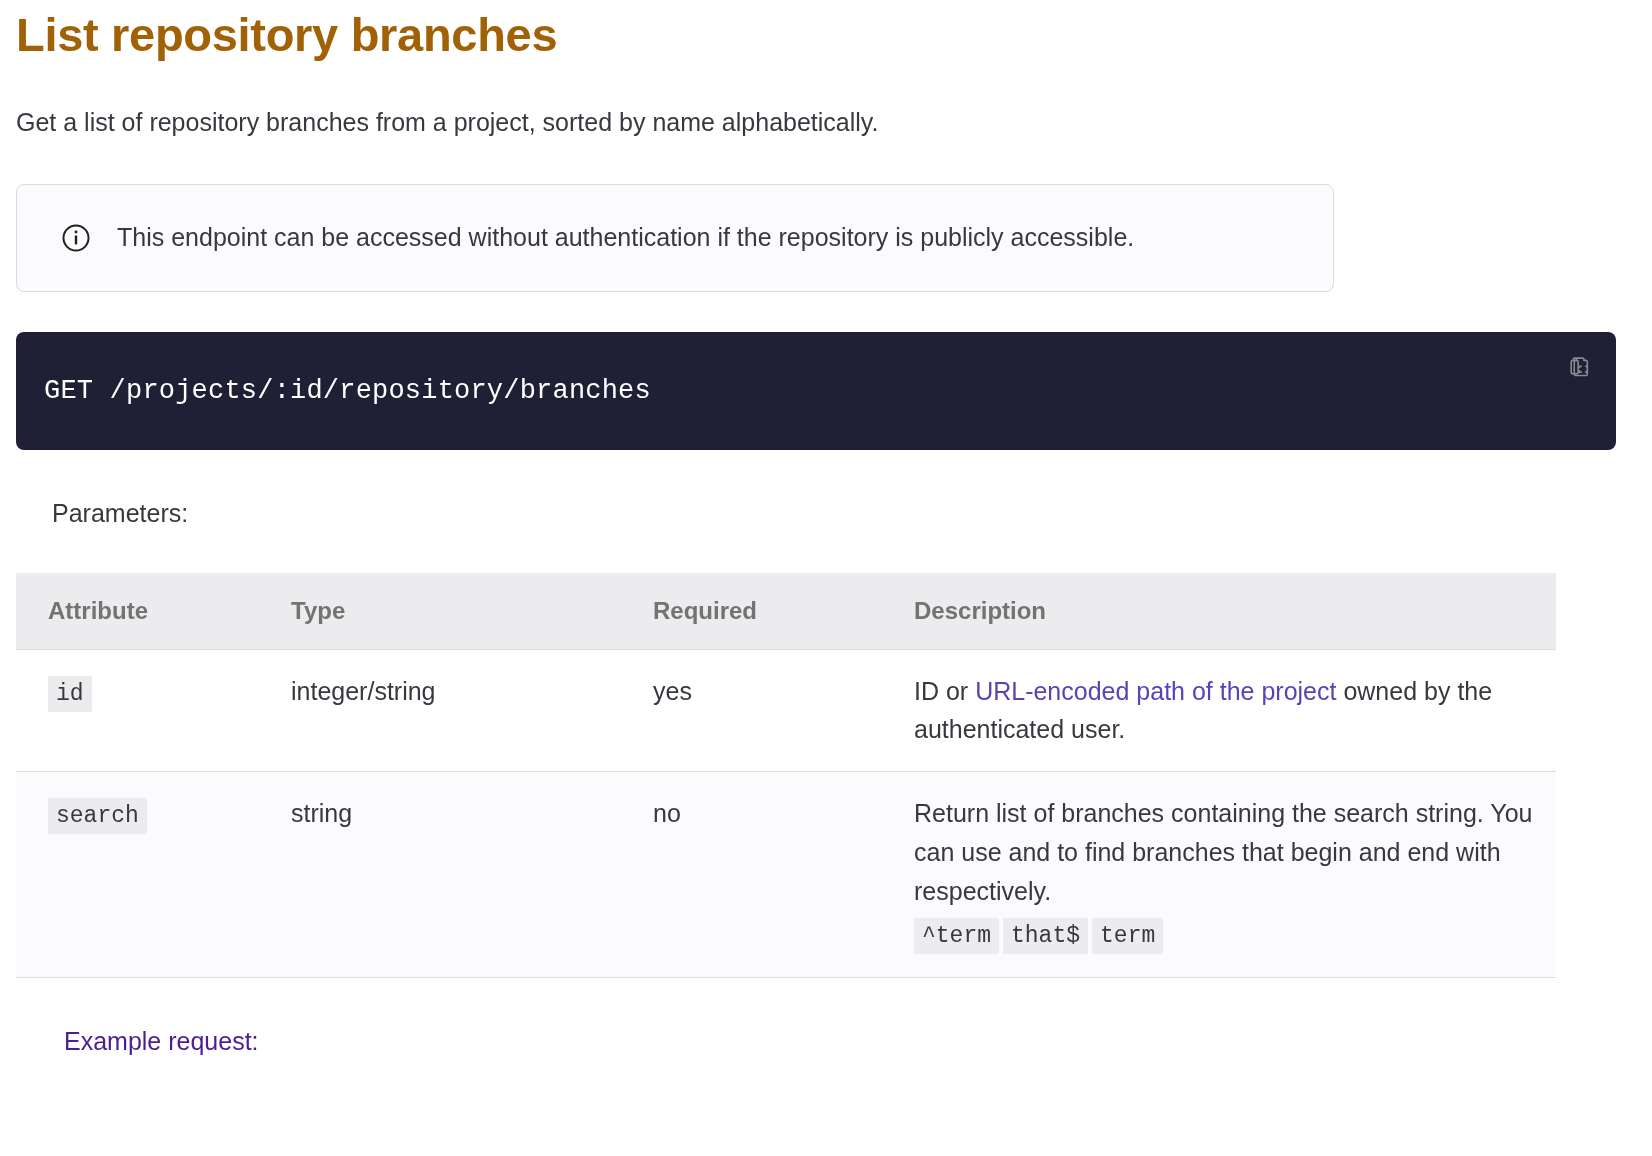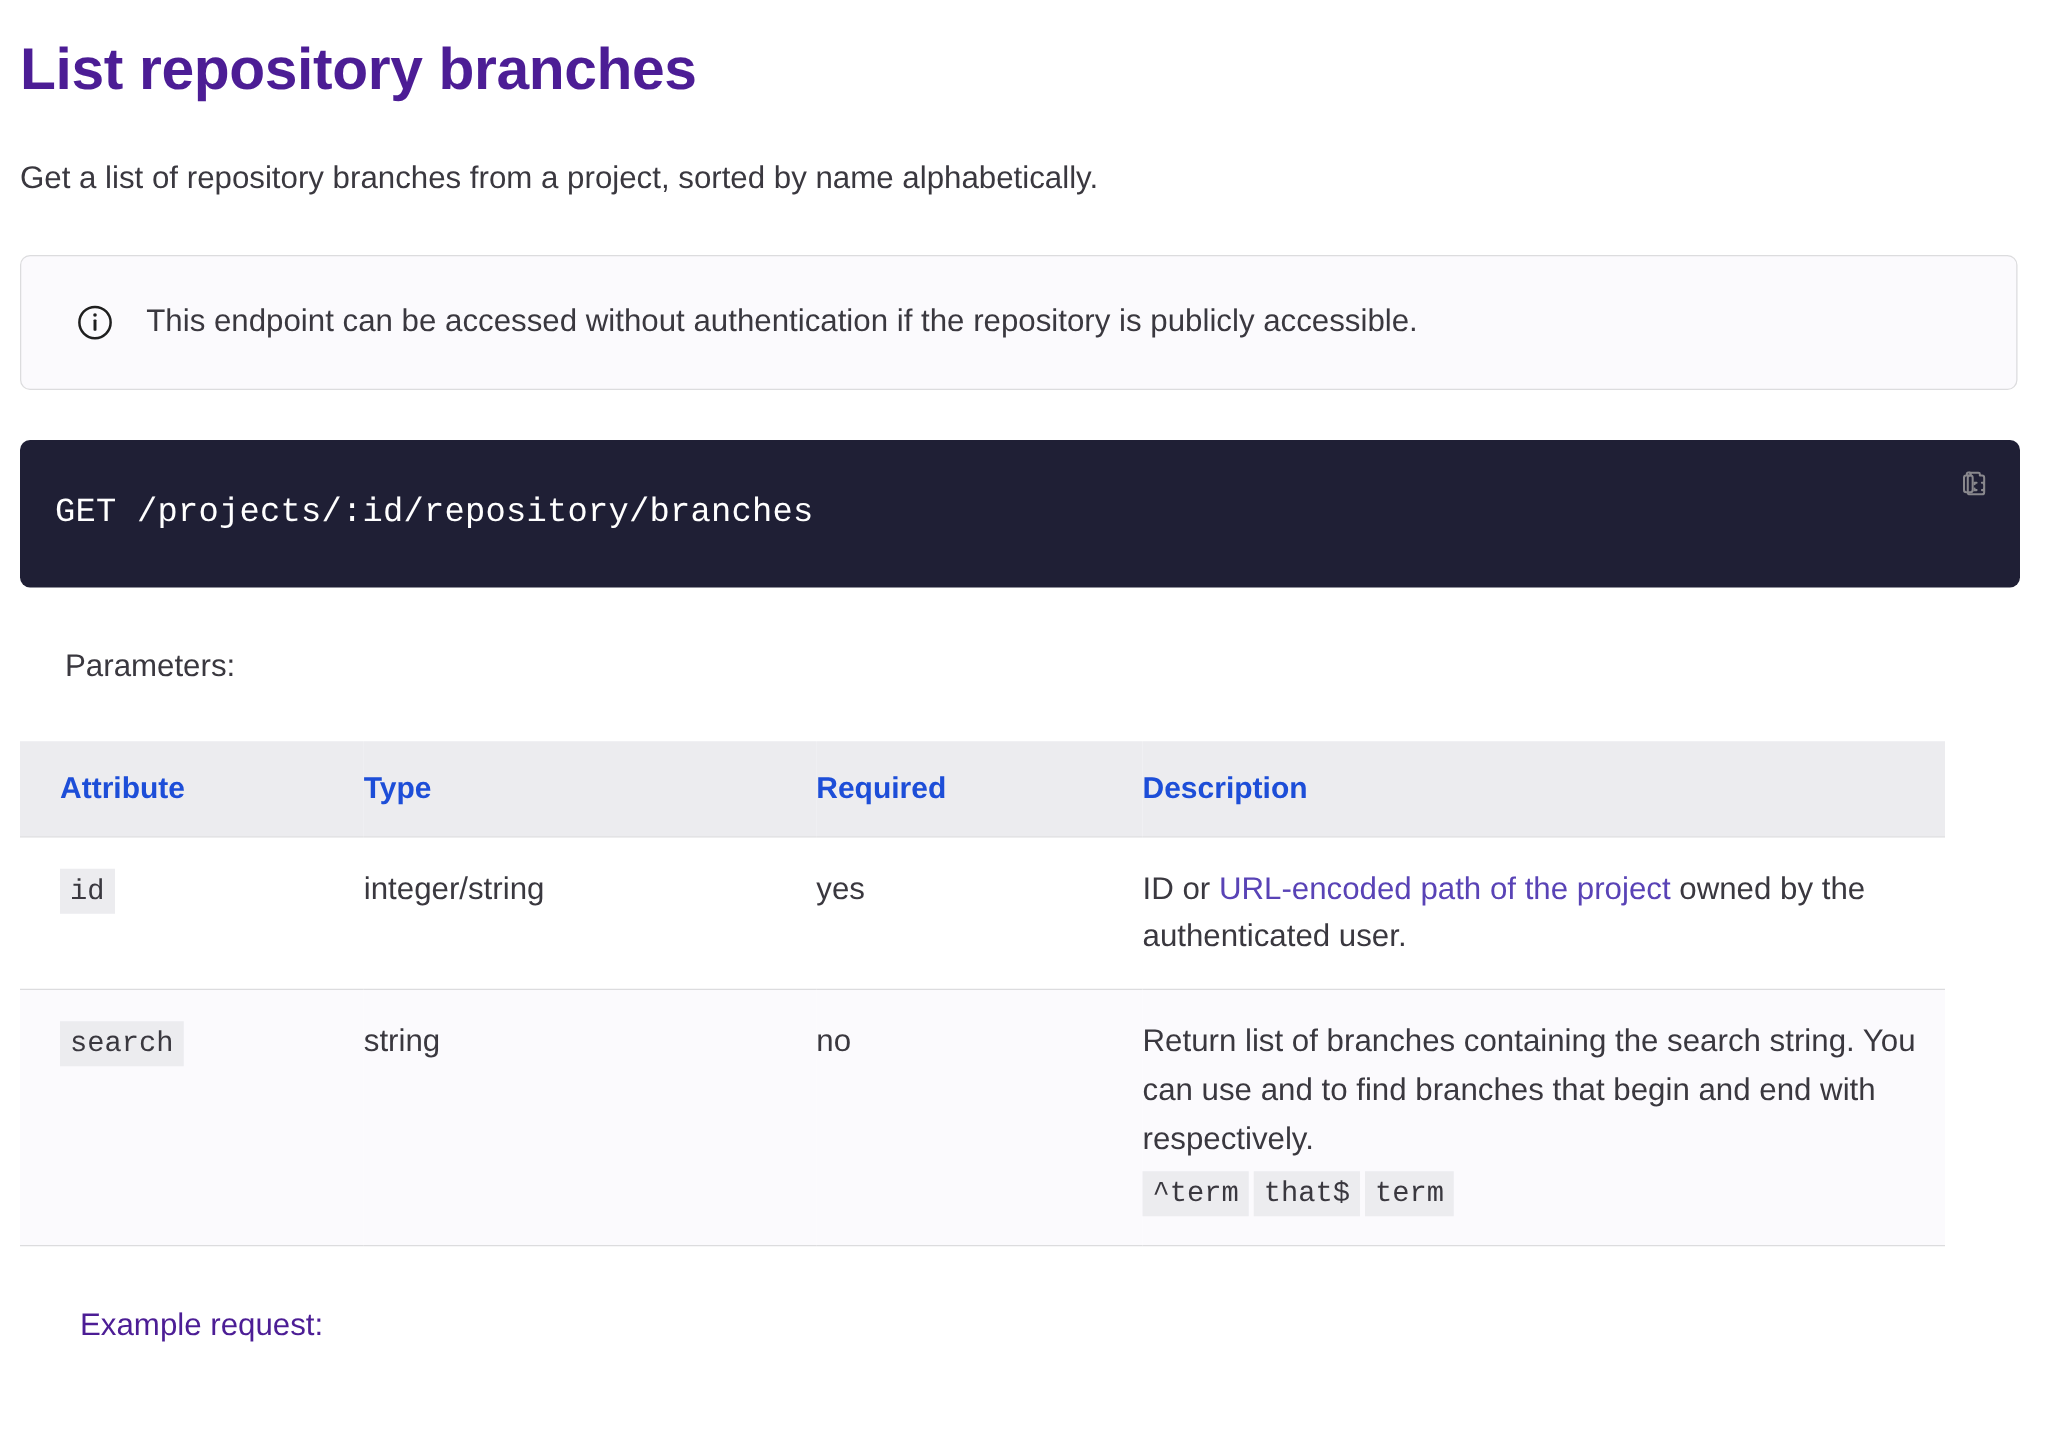--- a/index.html
+++ b/index.html
@@ -25,9 +25,9 @@
     font-size: 47px;
     line-height: 1.15;
     font-weight: bold;
-    color: #4c1d95;
+    color: #a16207;
     margin: 0;
-    padding-top: 28px;
+    padding-top: 8px;
     letter-spacing: -0.3px;
   }
 

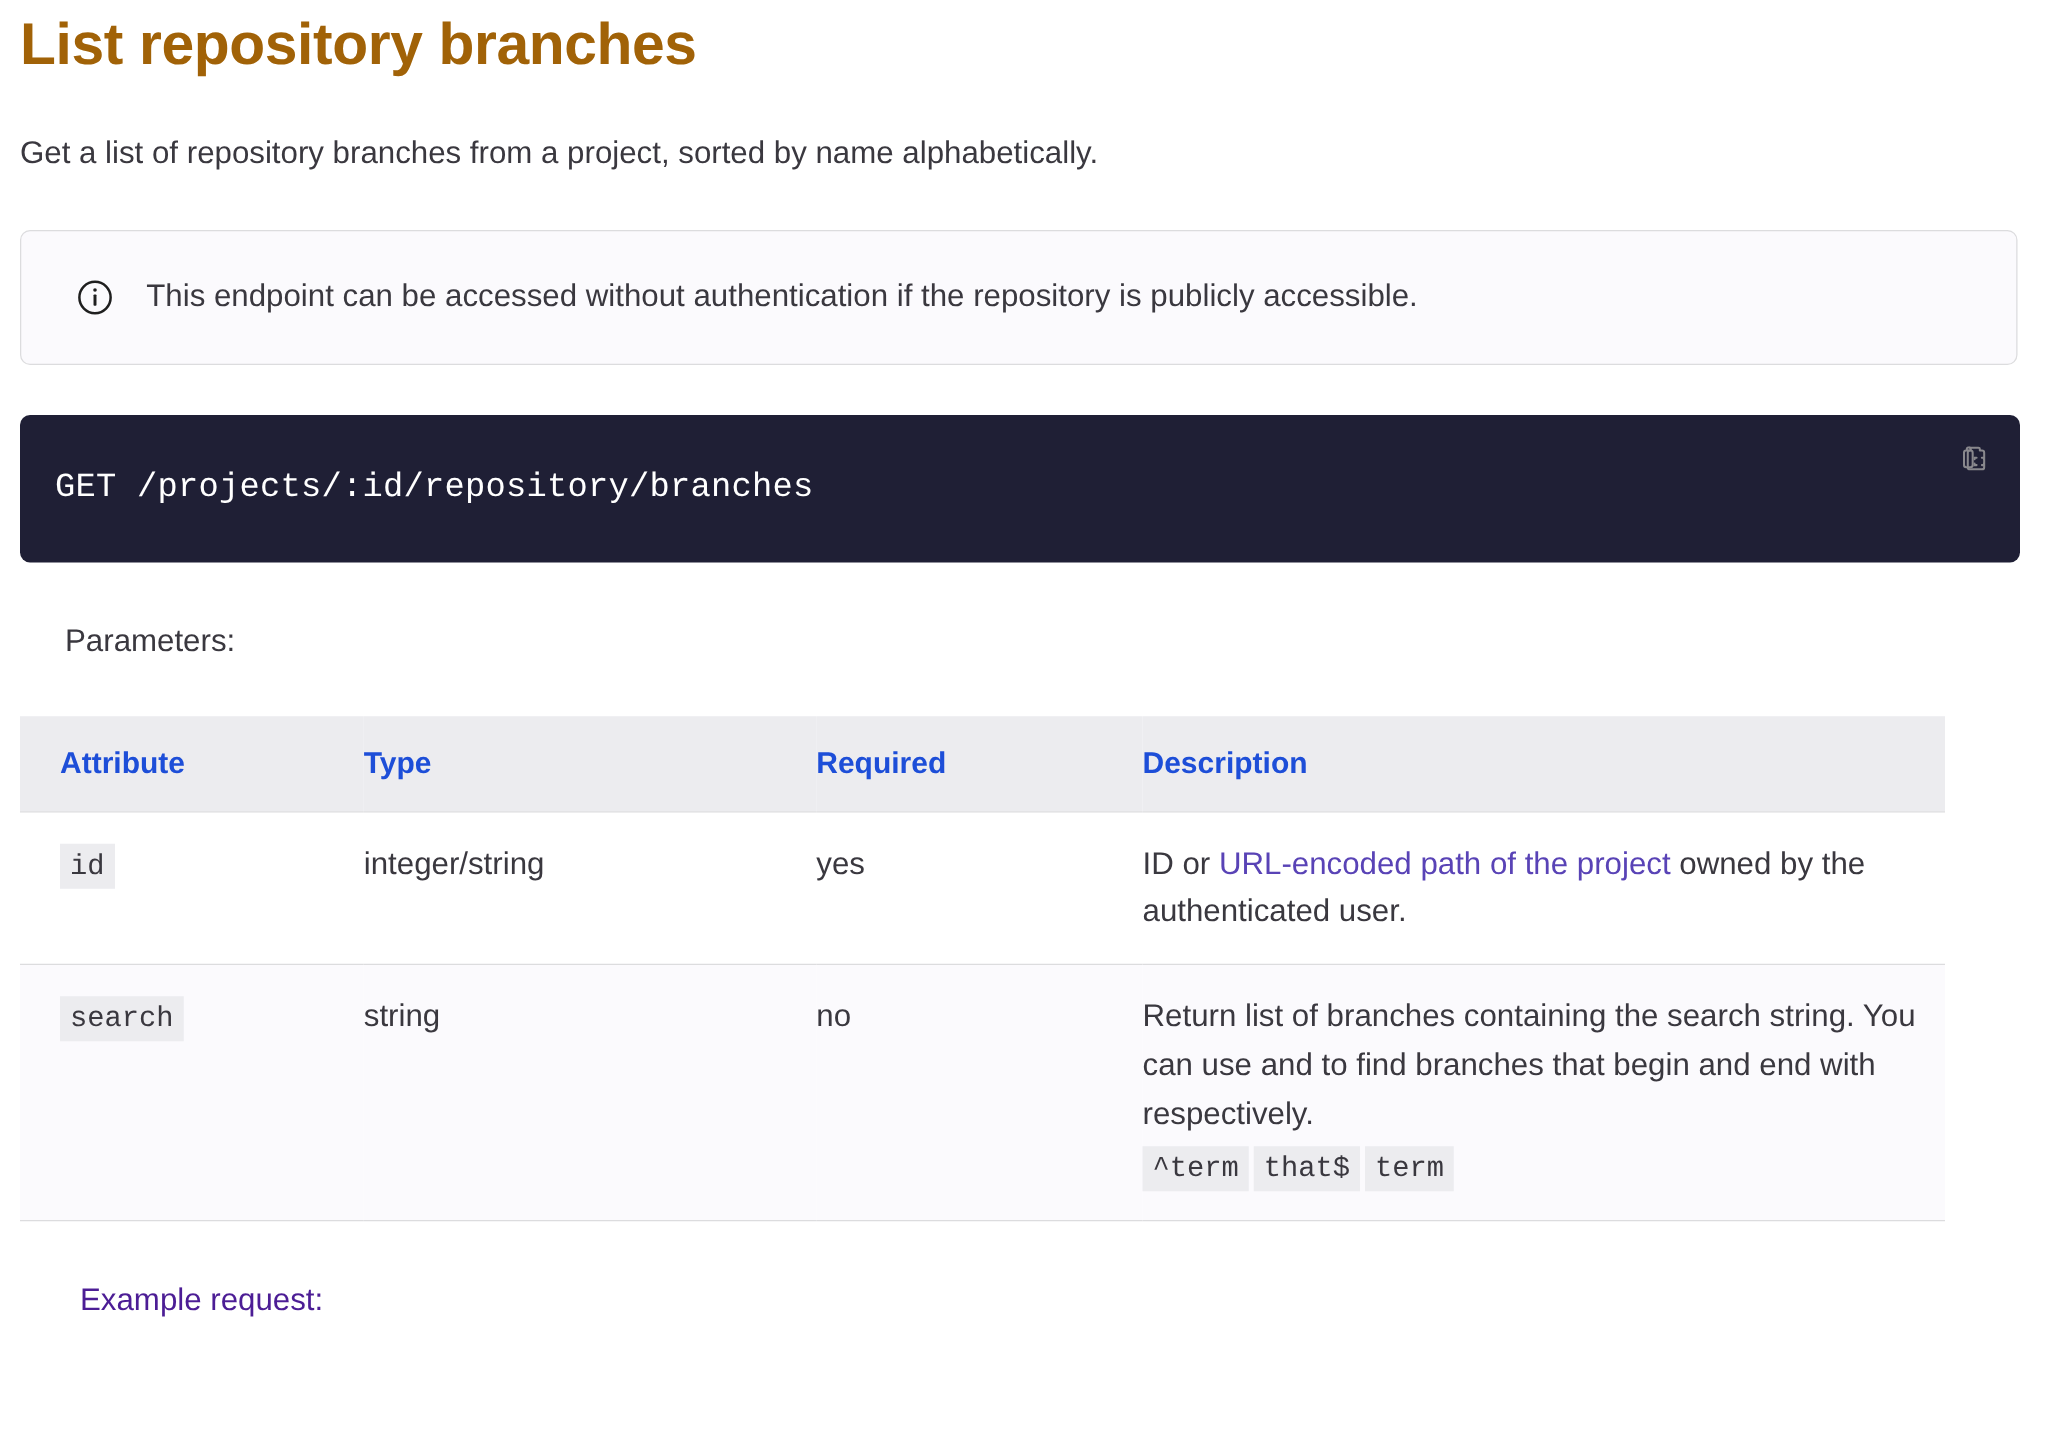--- a/index.html
+++ b/index.html
@@ -50,7 +50,7 @@
     display: flex;
     align-items: center;
     padding-left: 44px;
-    width: 1598px;
+    width: 1318px;
   }
   .callout-icon {
     width: 30px;

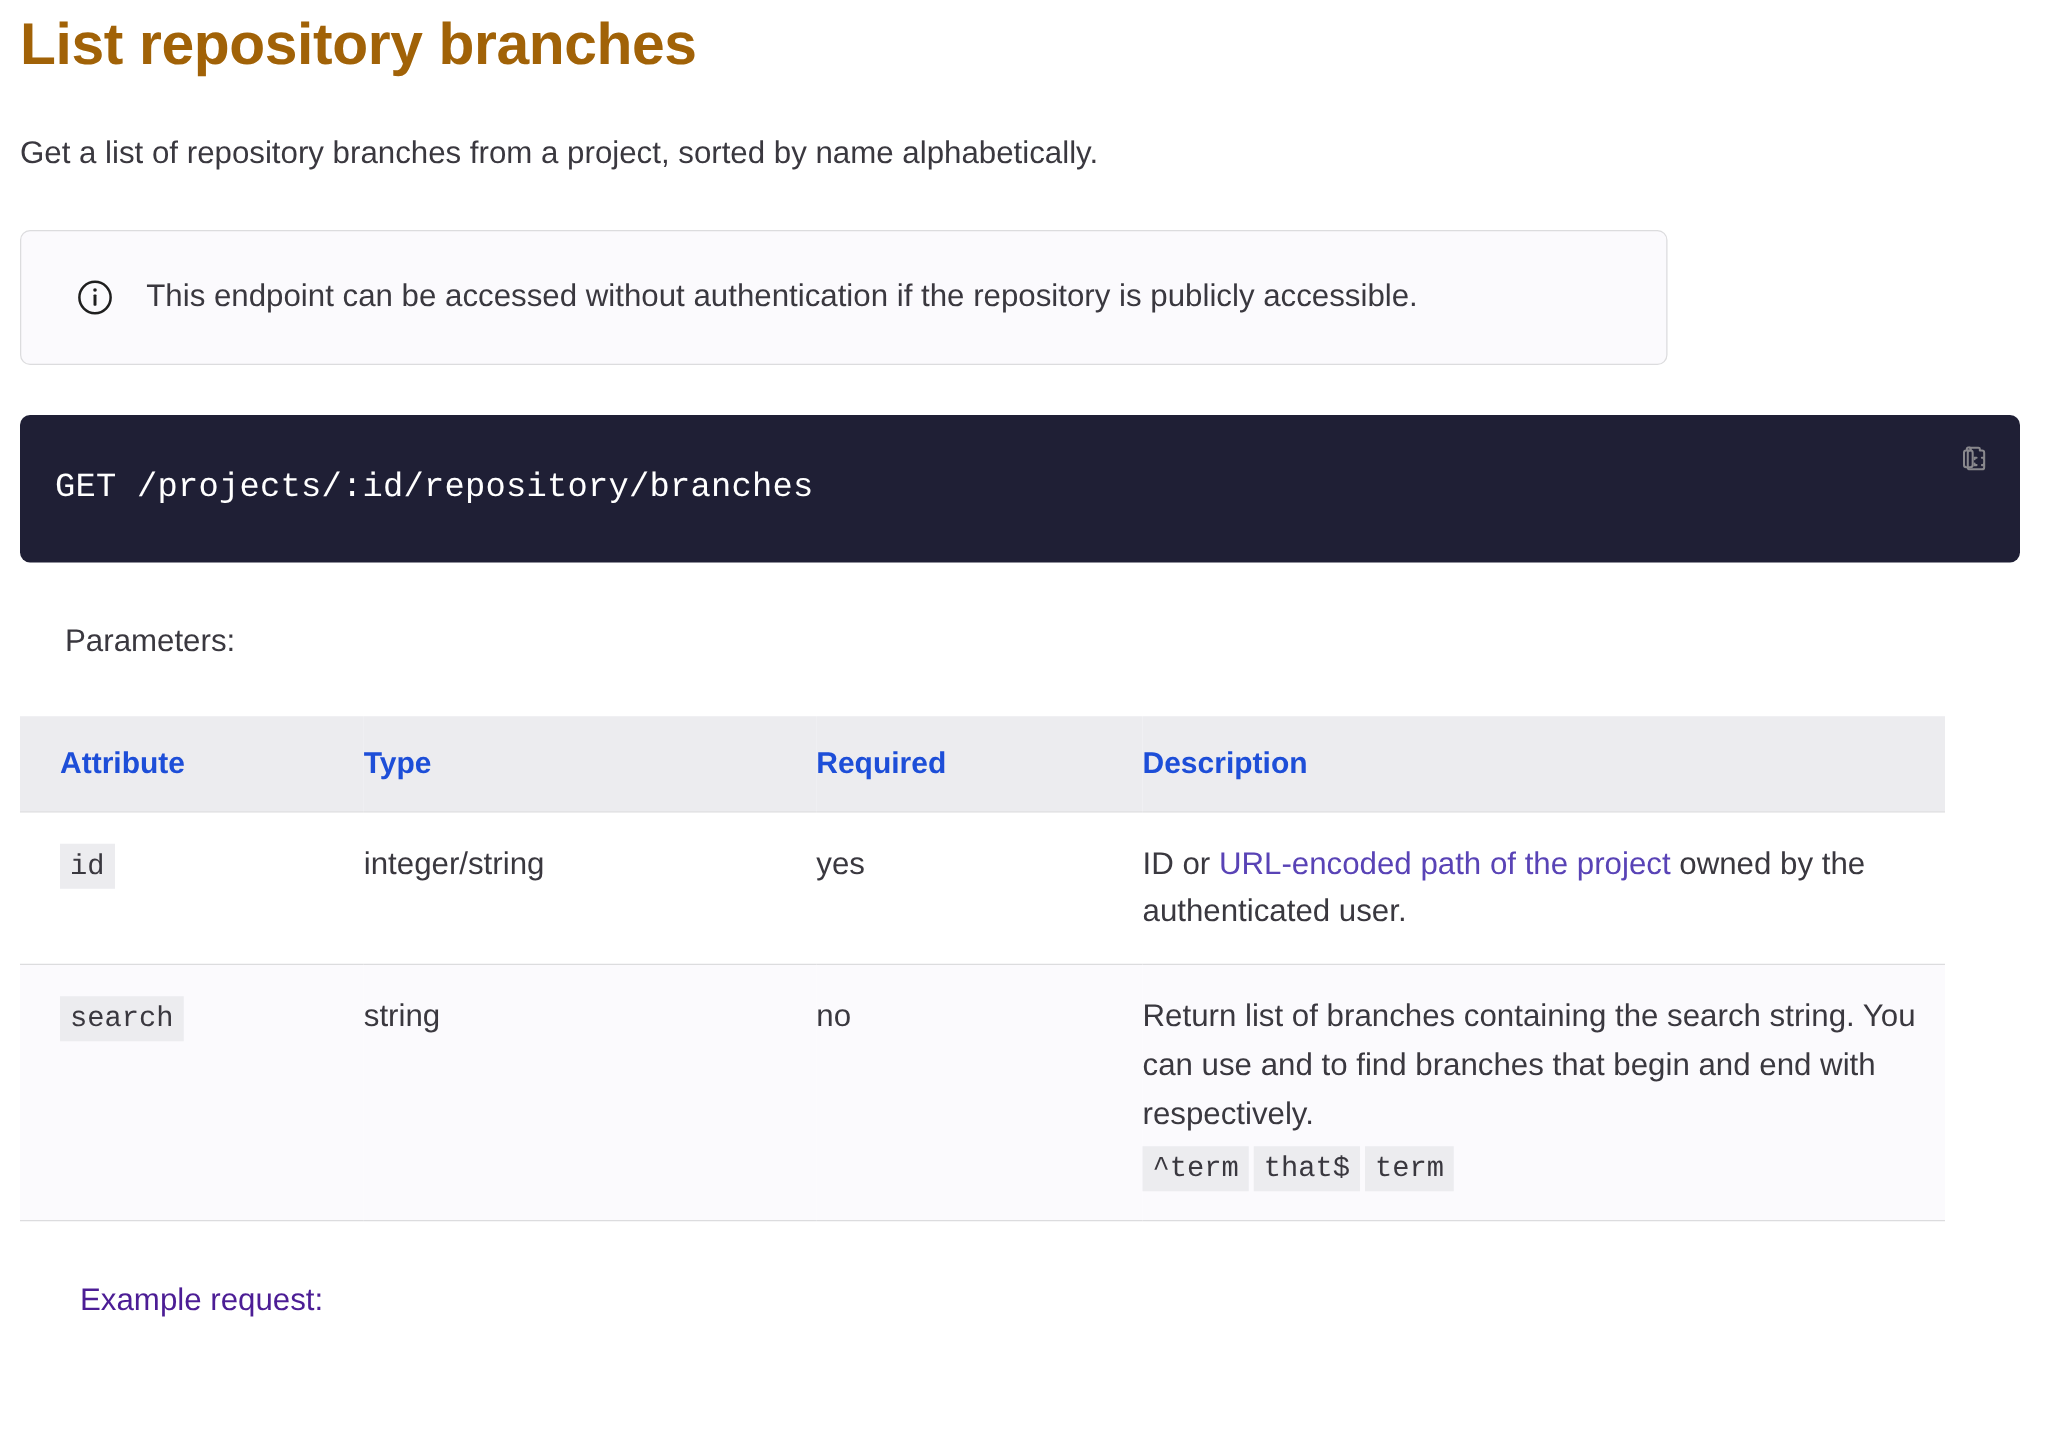--- a/index.html
+++ b/index.html
@@ -125,7 +125,7 @@
     text-align: left;
     font-size: 24px;
     font-weight: bold;
-    color: #1d4ed8;
+    color: #737373;
     padding: 24px 16px 24px 0;
     border: none;
     vertical-align: middle;

